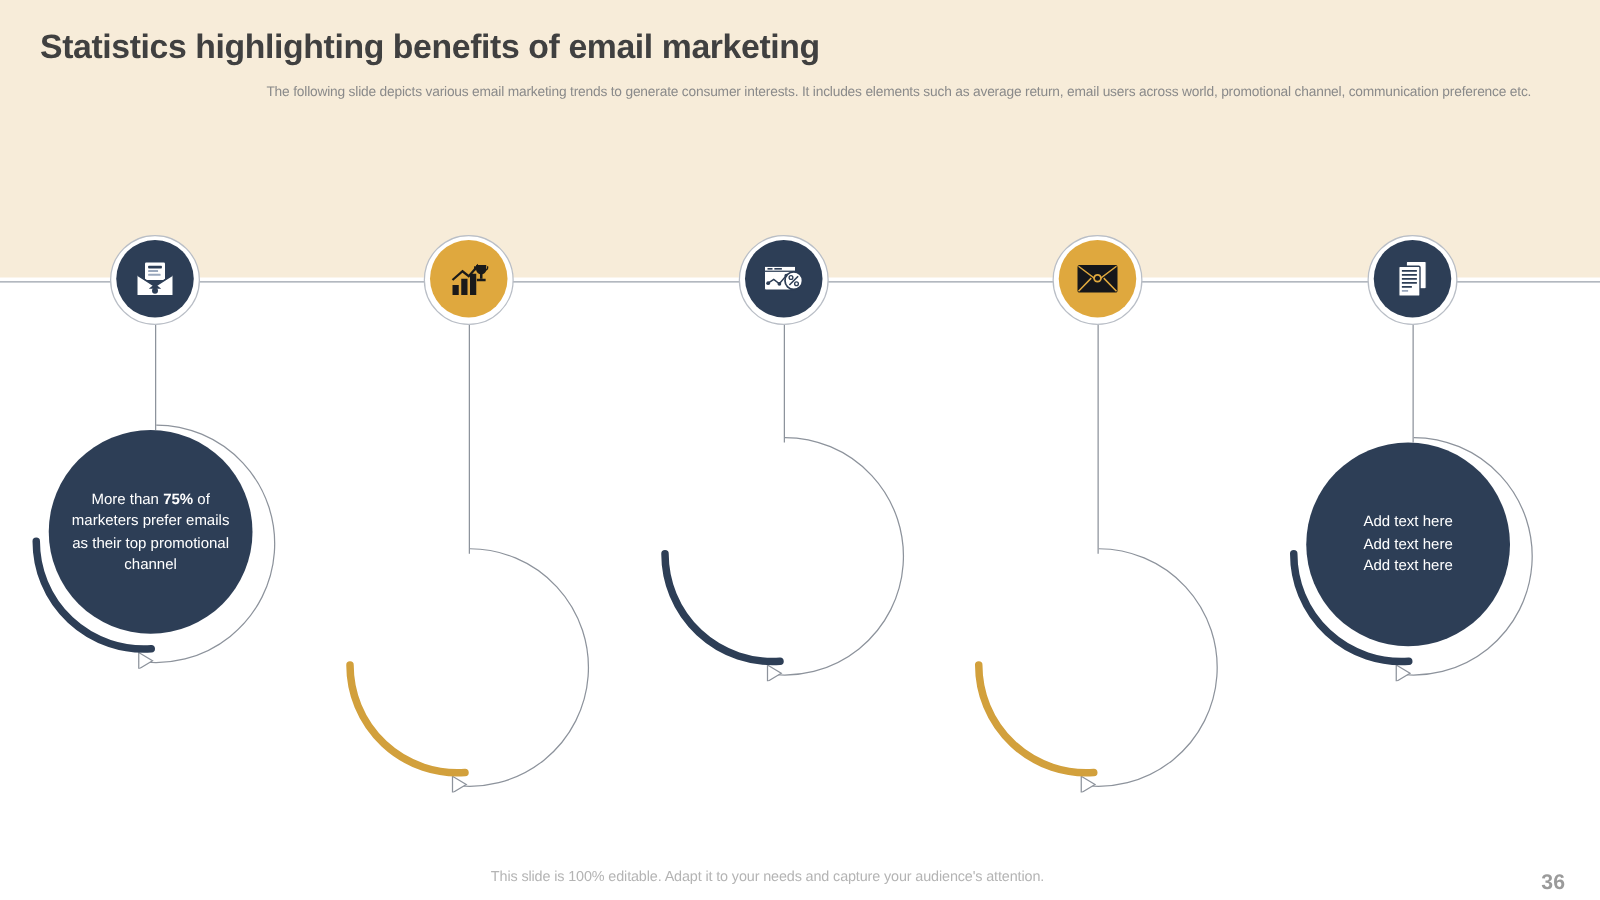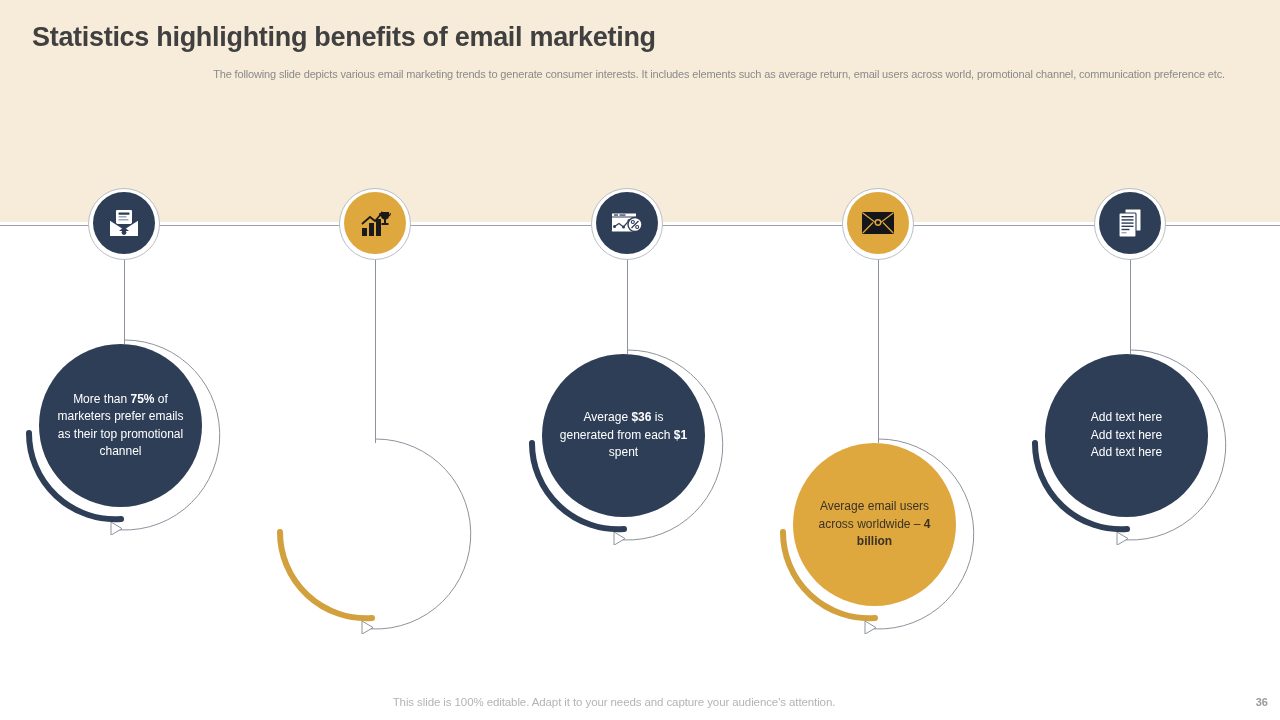--- a/index.html
+++ b/index.html
@@ -272,9 +272,6 @@
   <svg class="bubble-arc-thick" viewBox="0 0 200 200">
     <path d="M4 98 A86 86 0 0 0 96 184" fill="none" stroke="#2d3e56" stroke-width="6" stroke-linecap="round"></path>
   </svg>
-  <div class="bubble-circle navy">
-    <div class="bubble-text">Average <b>$36</b> is generated from each <b>$1</b> spent</div>
-  </div>
 </div>
 
 <div class="bubble-wrap" style="left:779px; top:434px;">

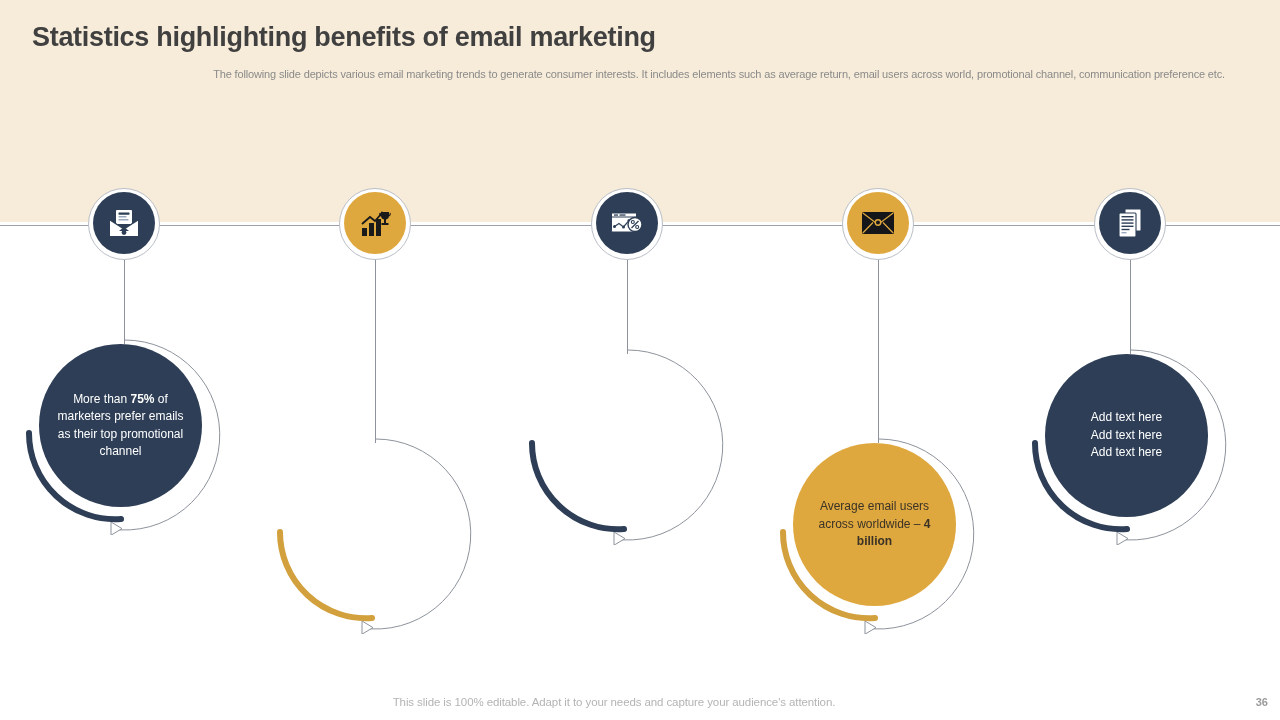--- a/index.html
+++ b/index.html
@@ -282,9 +282,6 @@
   <svg class="bubble-arc-thick" viewBox="0 0 200 200">
     <path d="M4 98 A86 86 0 0 0 96 184" fill="none" stroke="#d2a03c" stroke-width="6" stroke-linecap="round"></path>
   </svg>
-  <div class="bubble-circle gold">
-    <div class="bubble-text">Average email users across worldwide – <b>4 billion</b></div>
-  </div>
 </div>
 
 <div class="bubble-wrap" style="left:1031px; top:345px;">

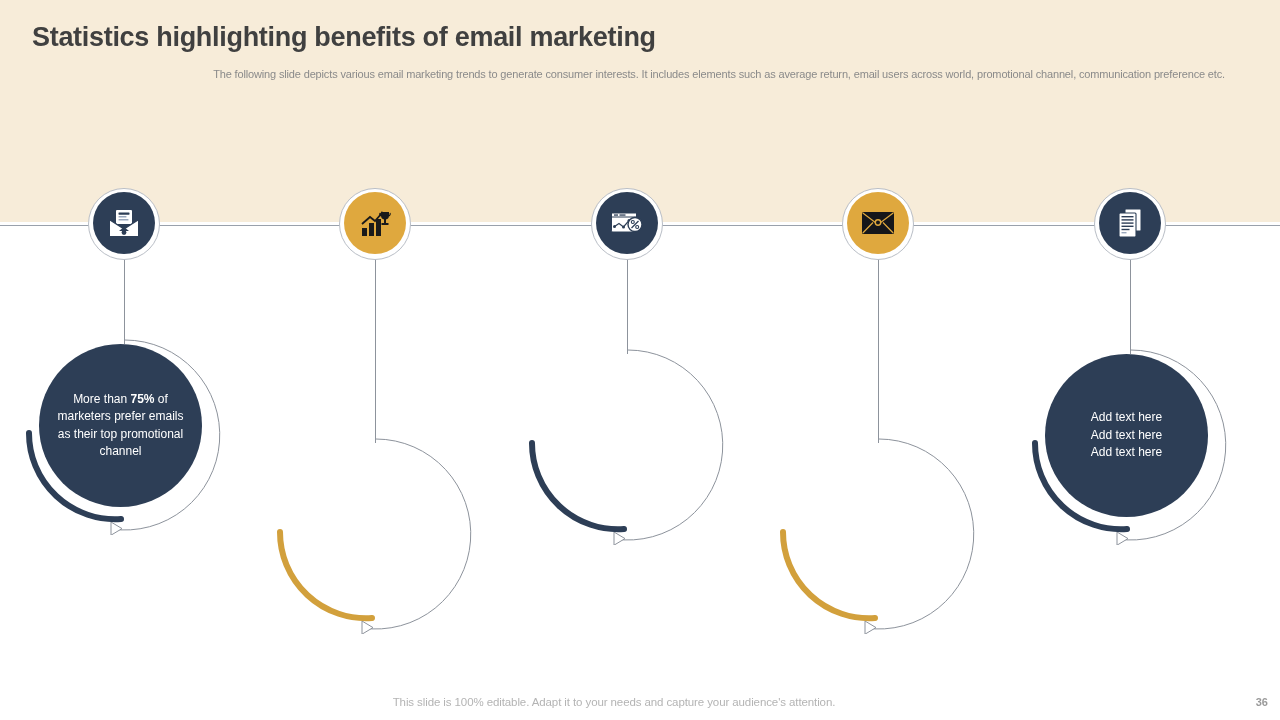--- a/index.html
+++ b/index.html
@@ -138,8 +138,8 @@
   }
   .page-number {
     position: absolute;
-    right: 12px; top: 696px;
-    font-size: 11px;
+    right: 28px; top: 696px;
+    font-size: 17px;
     font-weight: 700;
     color: #9a9a9a;
   }

